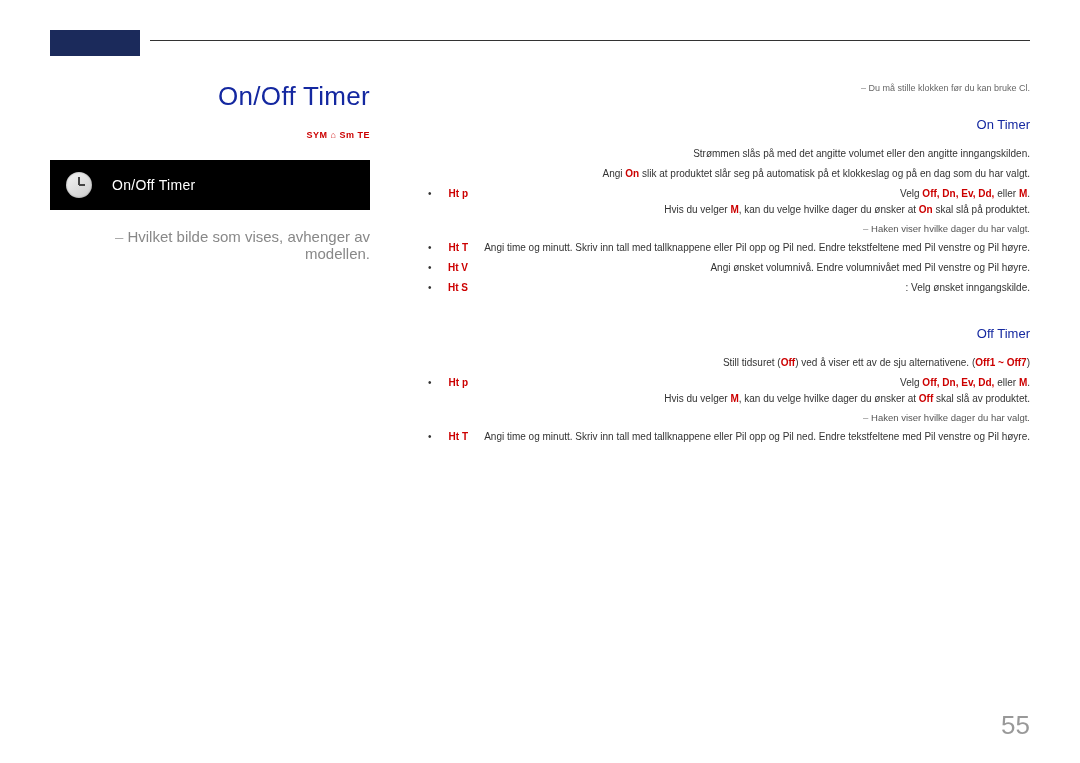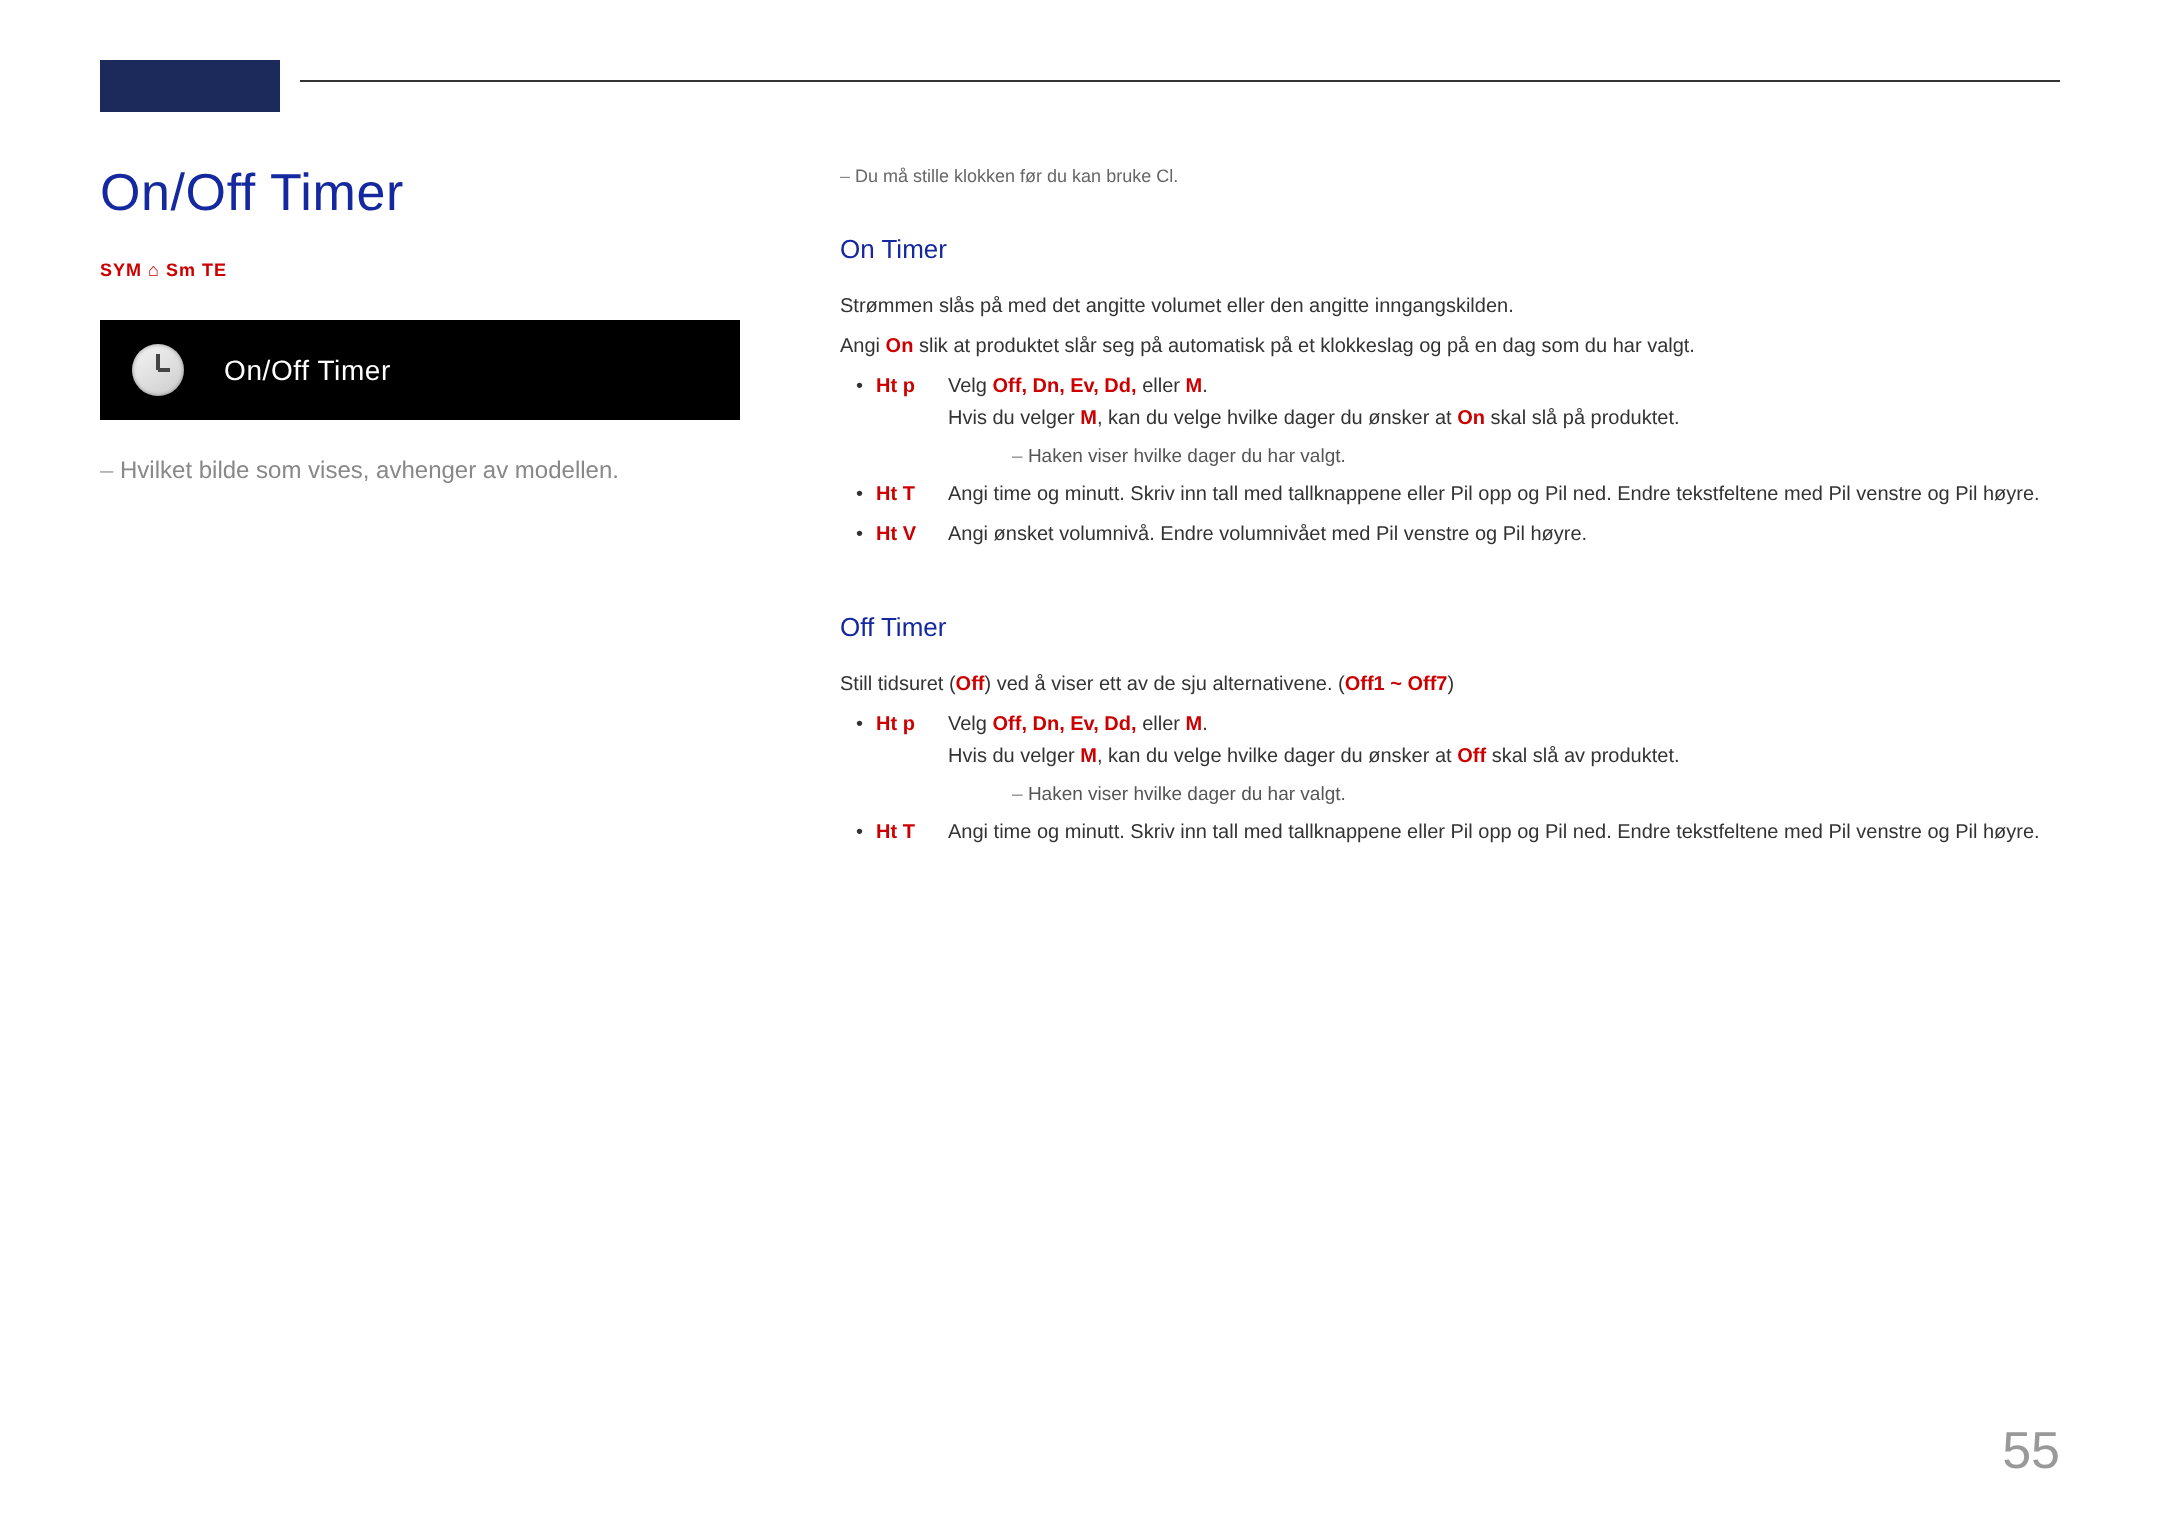--- a/index.html
+++ b/index.html
@@ -28,6 +28,7 @@
     .content {
       display: flex;
       gap: 50px;
+      text-align: right;
     }
     .col-left {
       width: 320px;

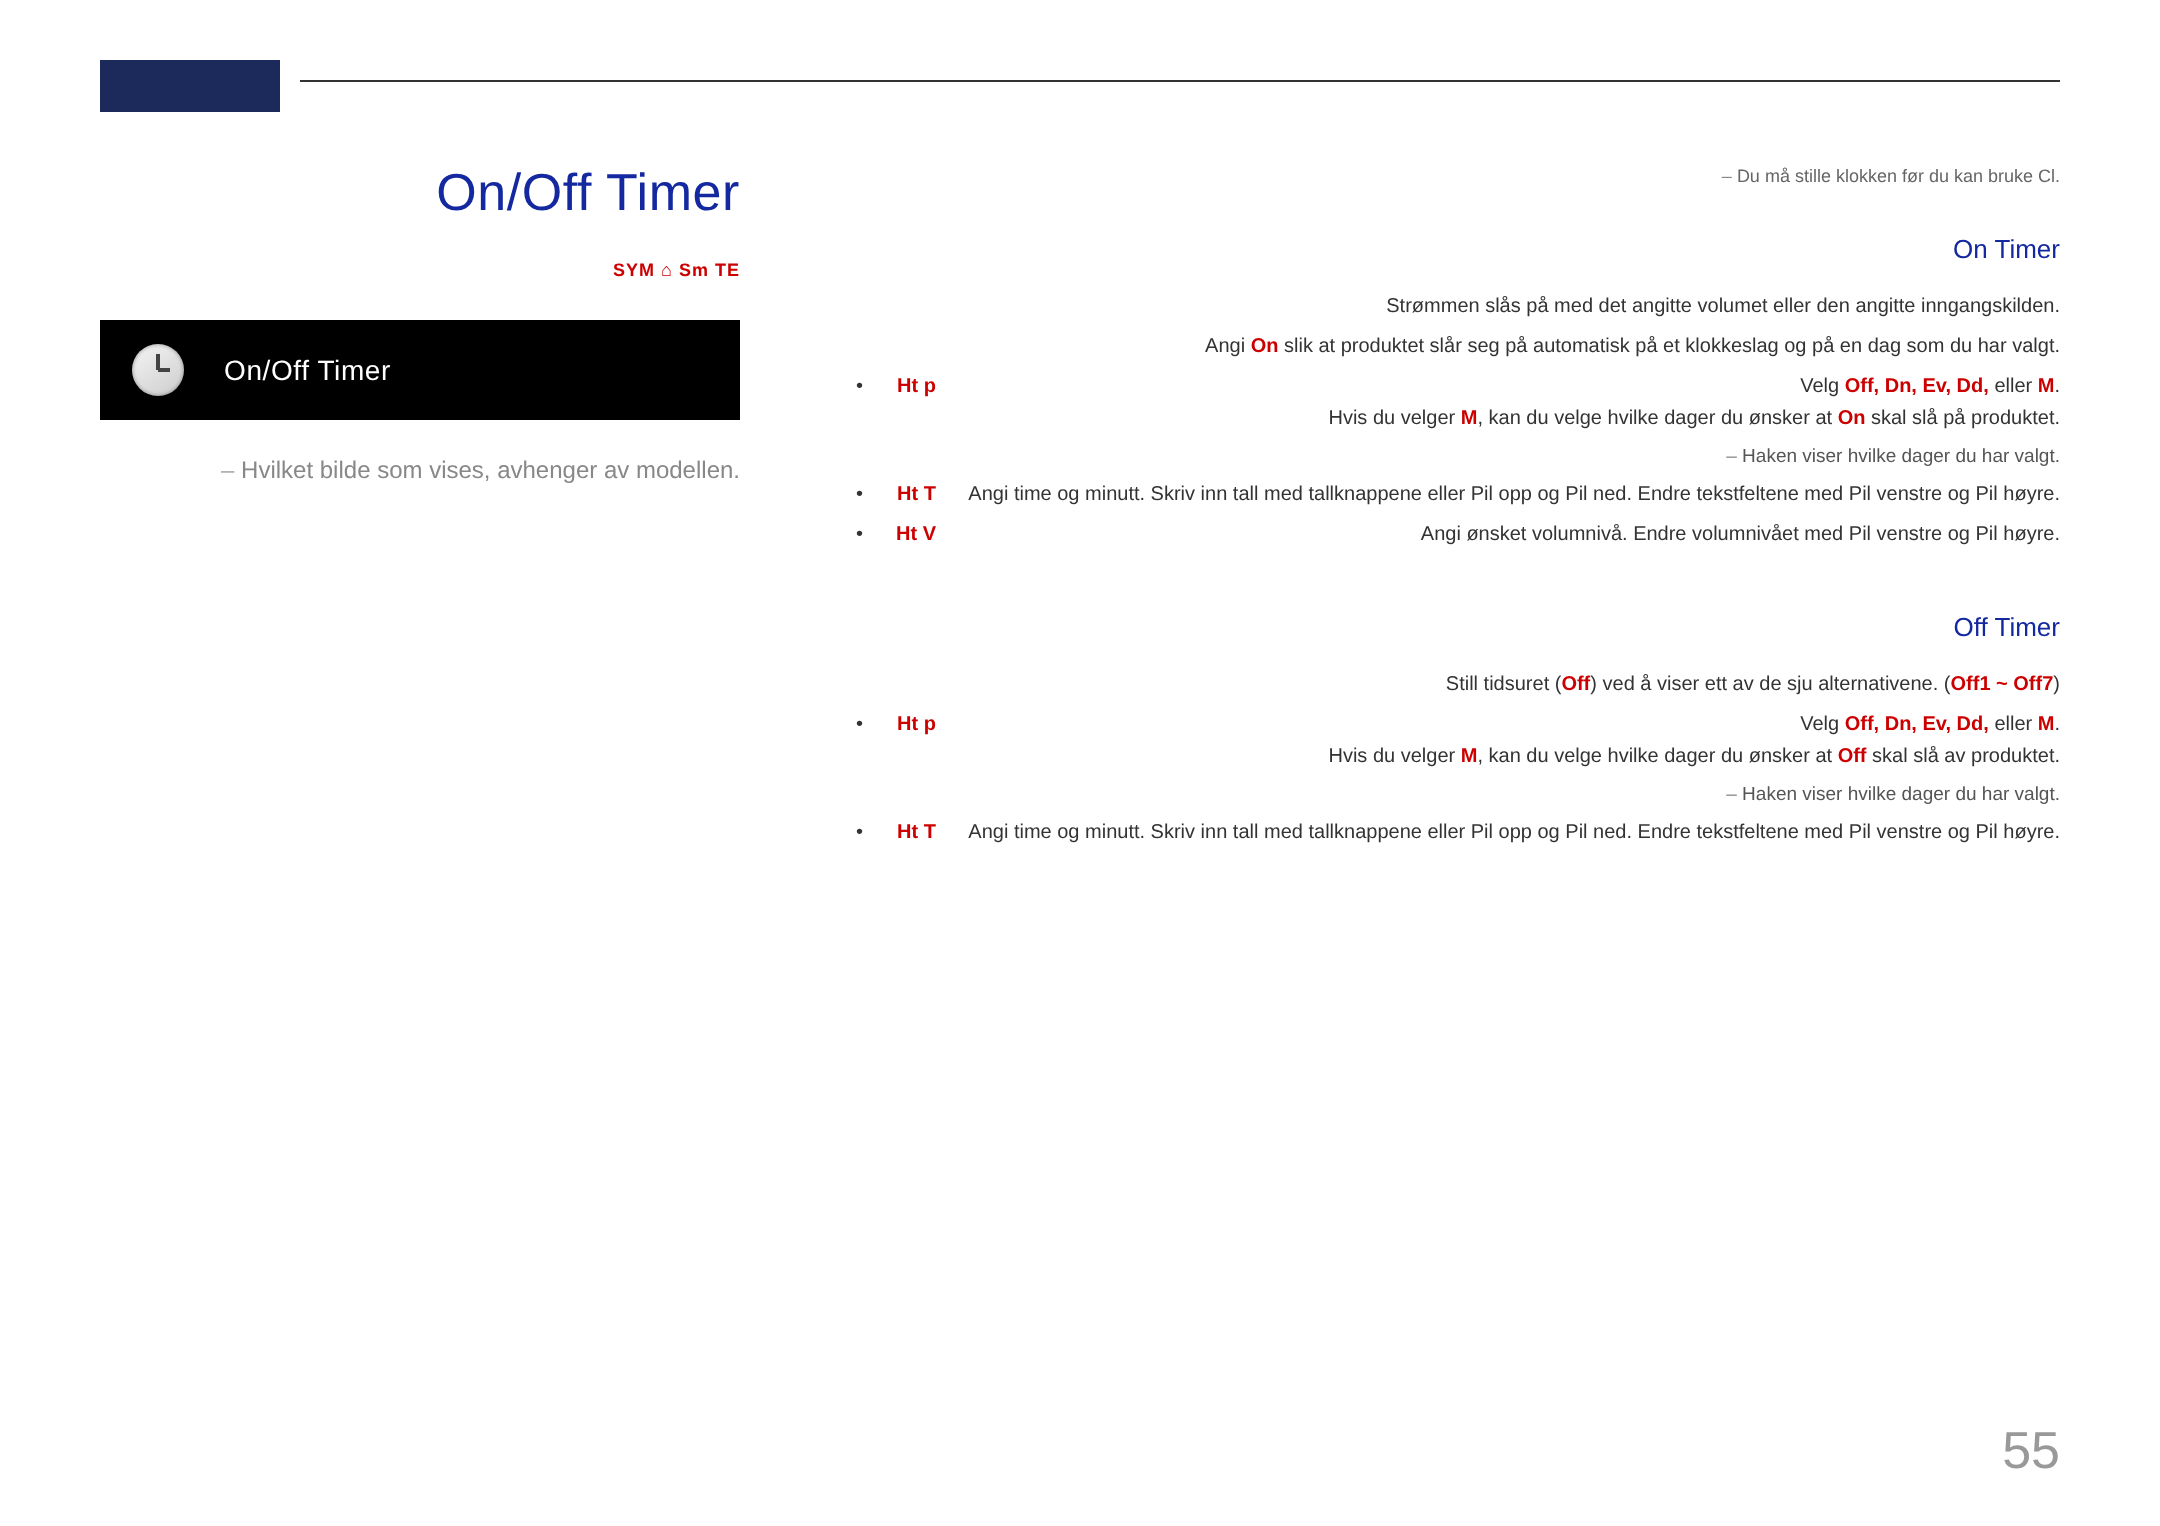--- a/index.html
+++ b/index.html
@@ -78,7 +78,7 @@
       color:#fff; font-size:14px; font-weight:300; letter-spacing:0.3px;
     }
     .caption {
-      font-size: 12px; color:#888;
+      font-size: 15px; color:#888;
     }
     .caption::before { content:"– "; color:#aaa; }
     .col-right { flex:1; font-size:10px; line-height:1.6; }

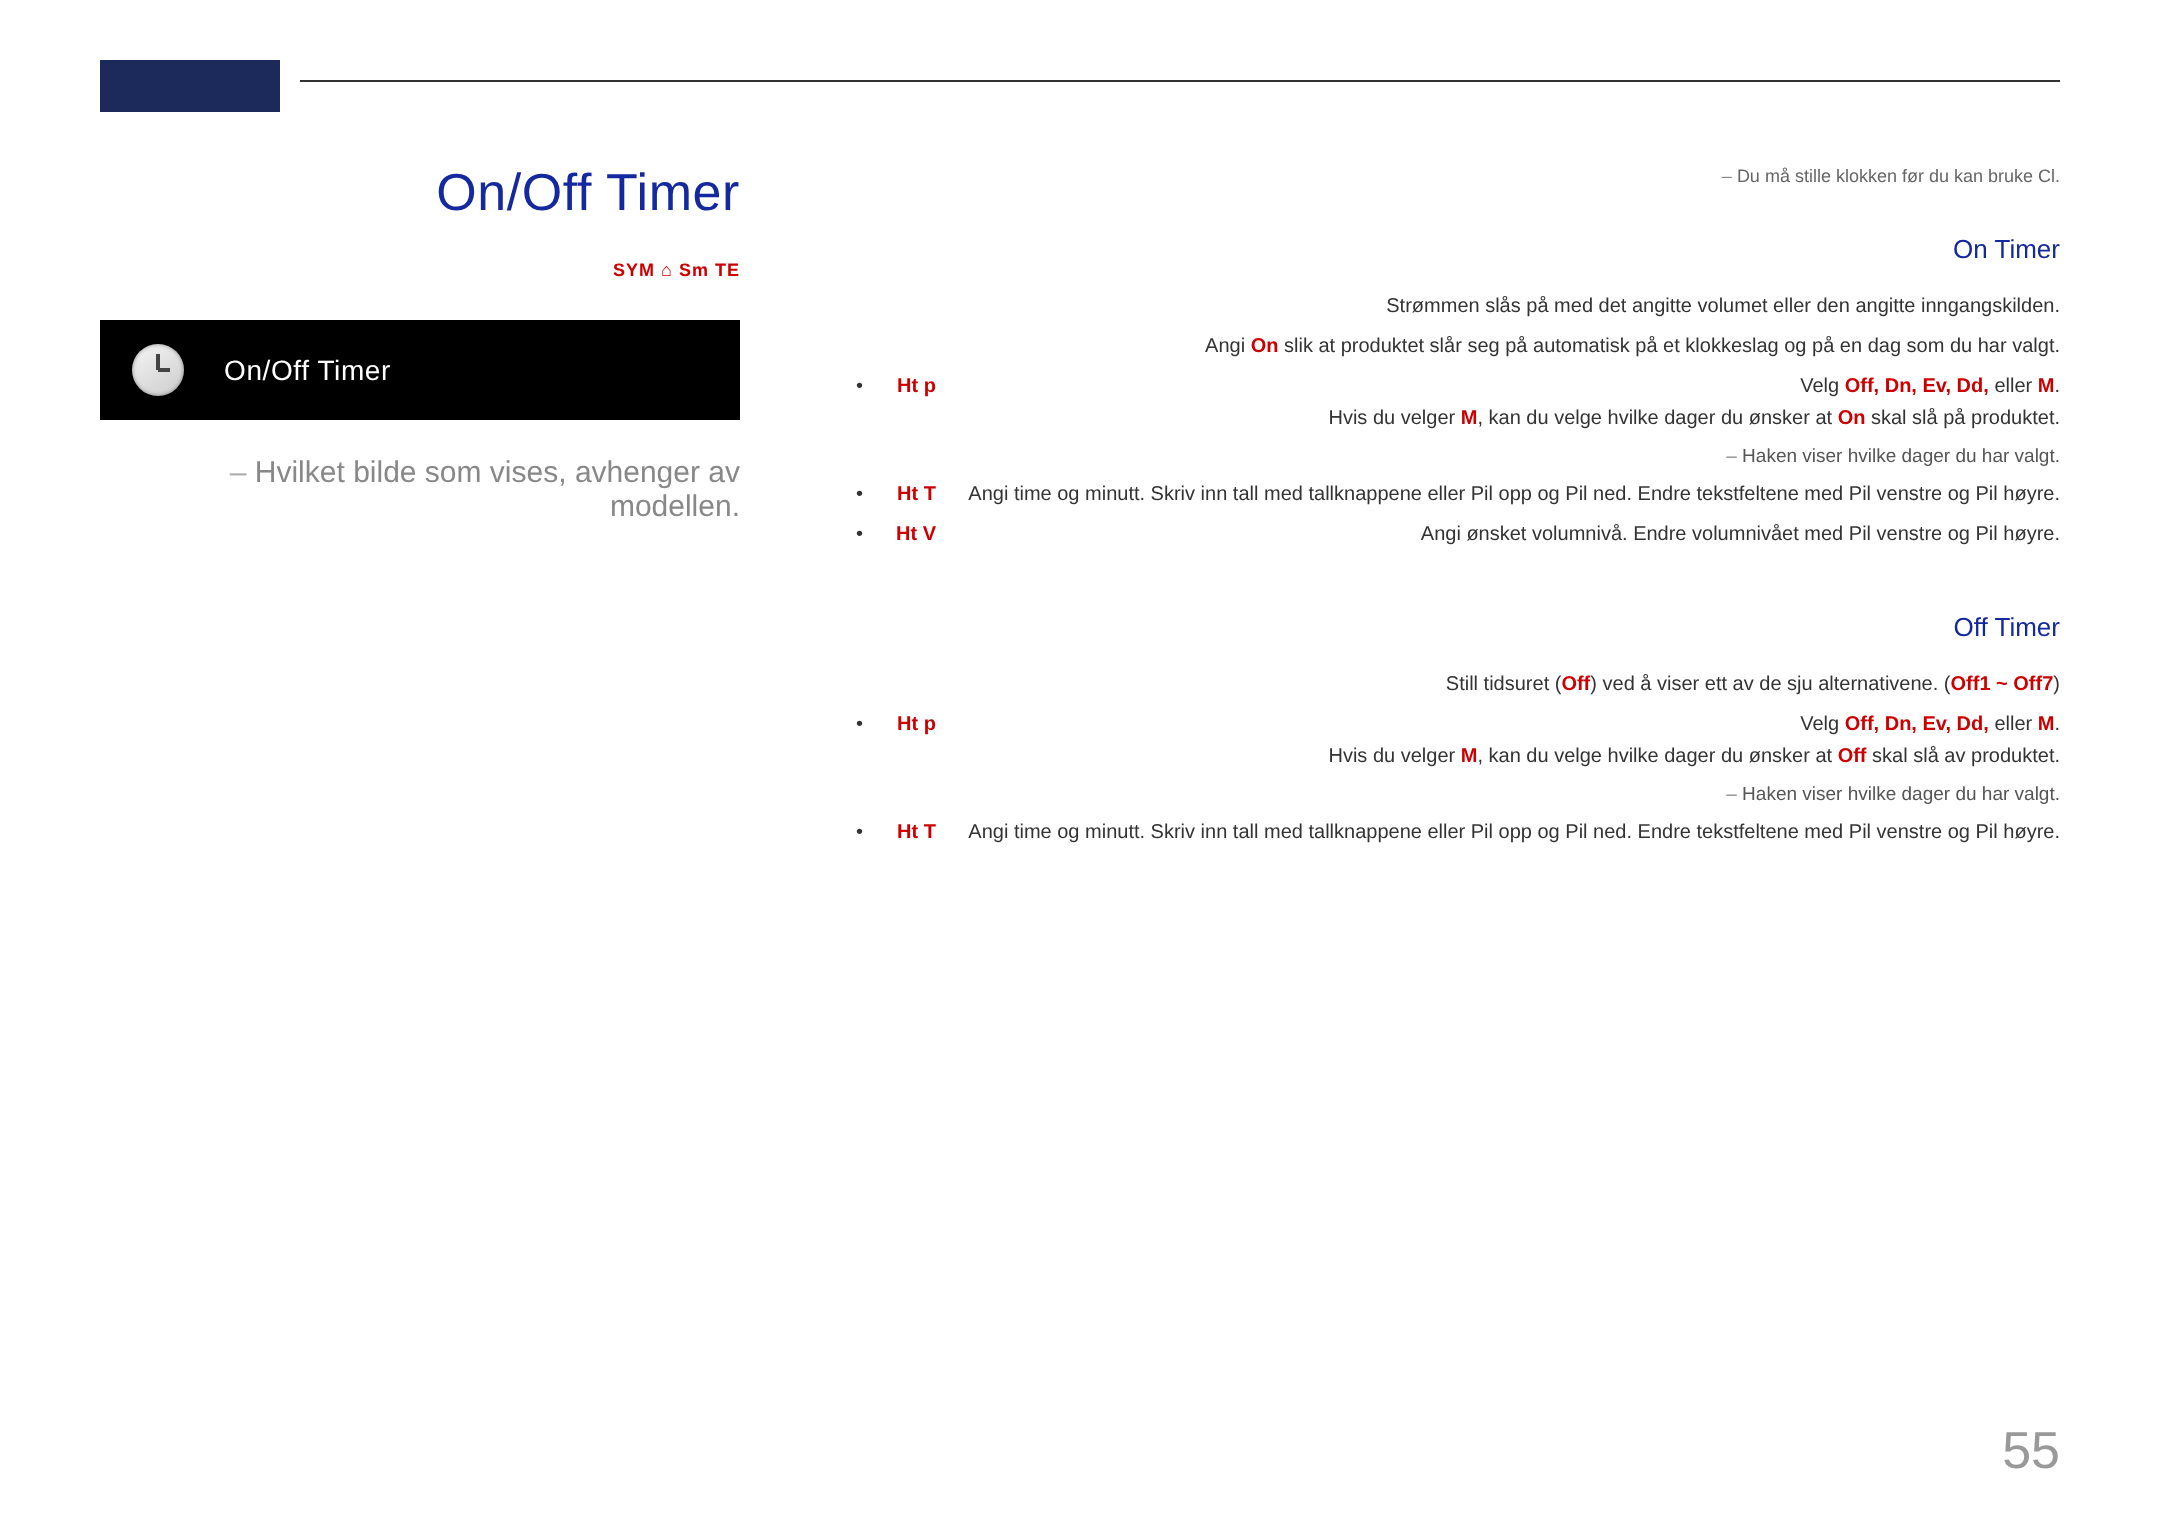--- a/index.html
+++ b/index.html
@@ -138,6 +138,10 @@
           <span class="opt-label">Ht  V</span>
           <span class="opt-desc">Angi ønsket volumnivå. Endre volumnivået med Pil venstre og Pil høyre.</span>
         </li>
+        <li>
+          <span class="opt-label">Ht  S</span>
+          <span class="opt-desc">: Velg ønsket inngangskilde.</span>
+        </li>
       </ul>
     </div>
 

